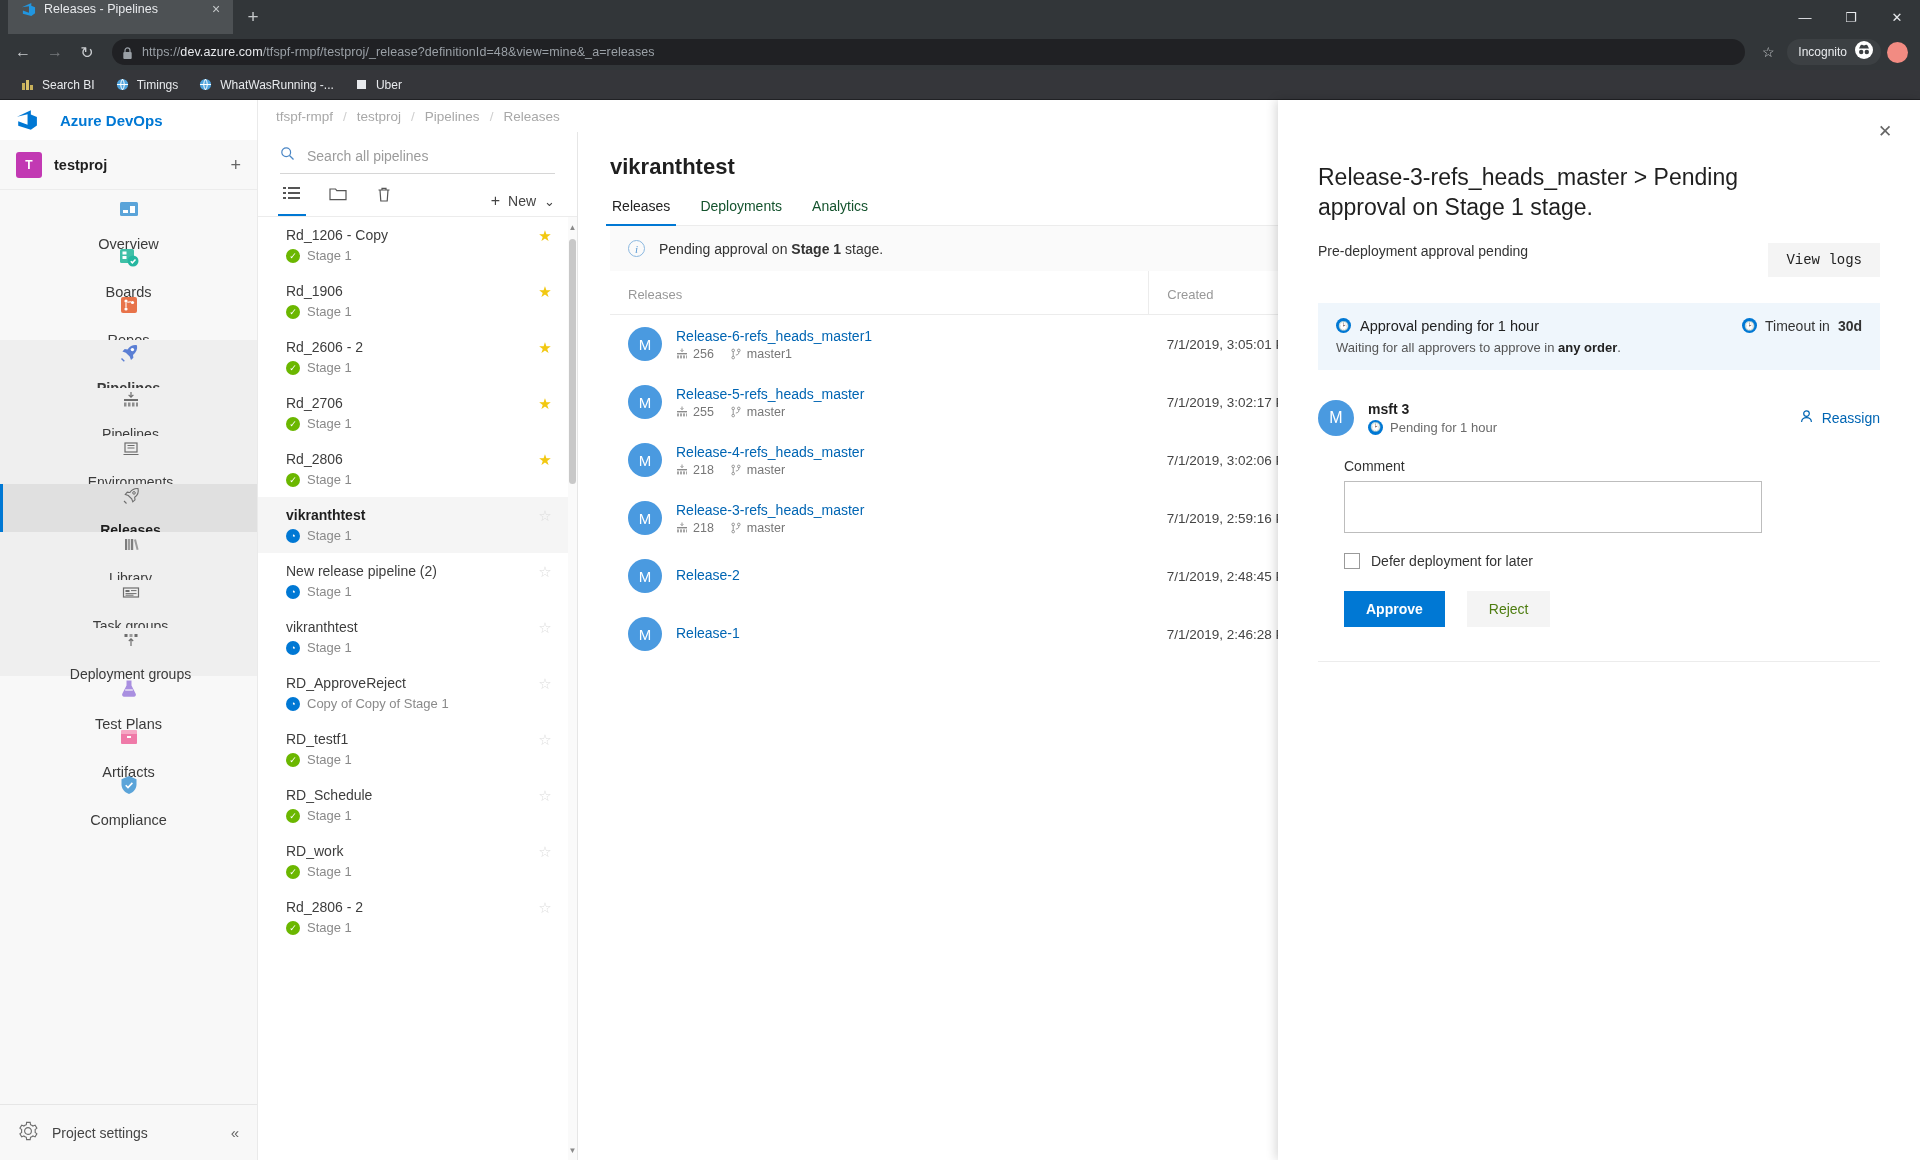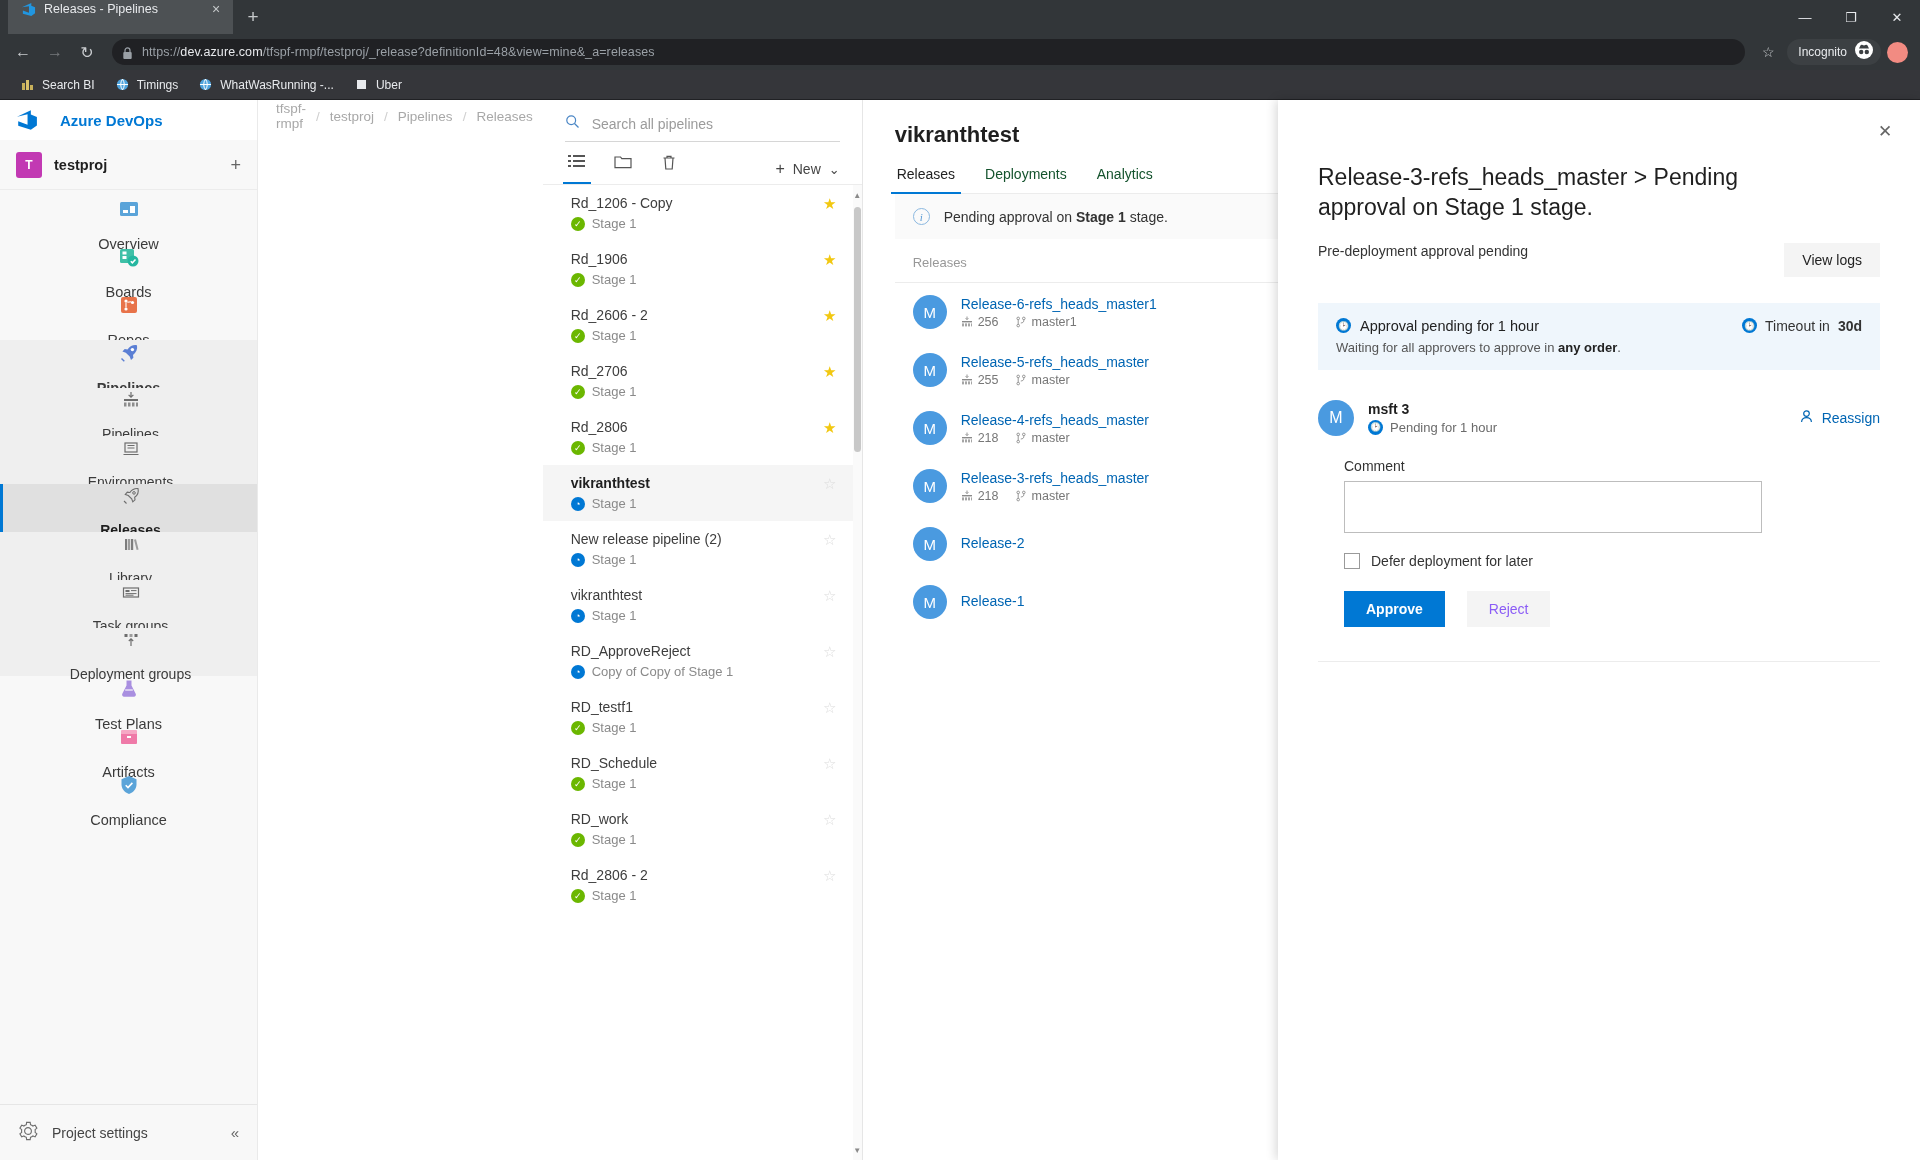--- a/index.html
+++ b/index.html
@@ -104,7 +104,7 @@
   .collapse-btn { margin-left: auto; color: #666; font-size: 15px; }
 
   
-  .right-col { flex: 1; display: flex; flex-direction: row; min-width: 0; }
+  .right-col { flex: 1; display: flex; flex-direction: column; min-width: 0; }
   .crumbbar { height: 32px; display: flex; align-items: center; padding: 0 0 0 8px;
               font-size: 13.5px; color: #a8a8a8; gap: 0; }
   .crumb { padding: 0 10px; }

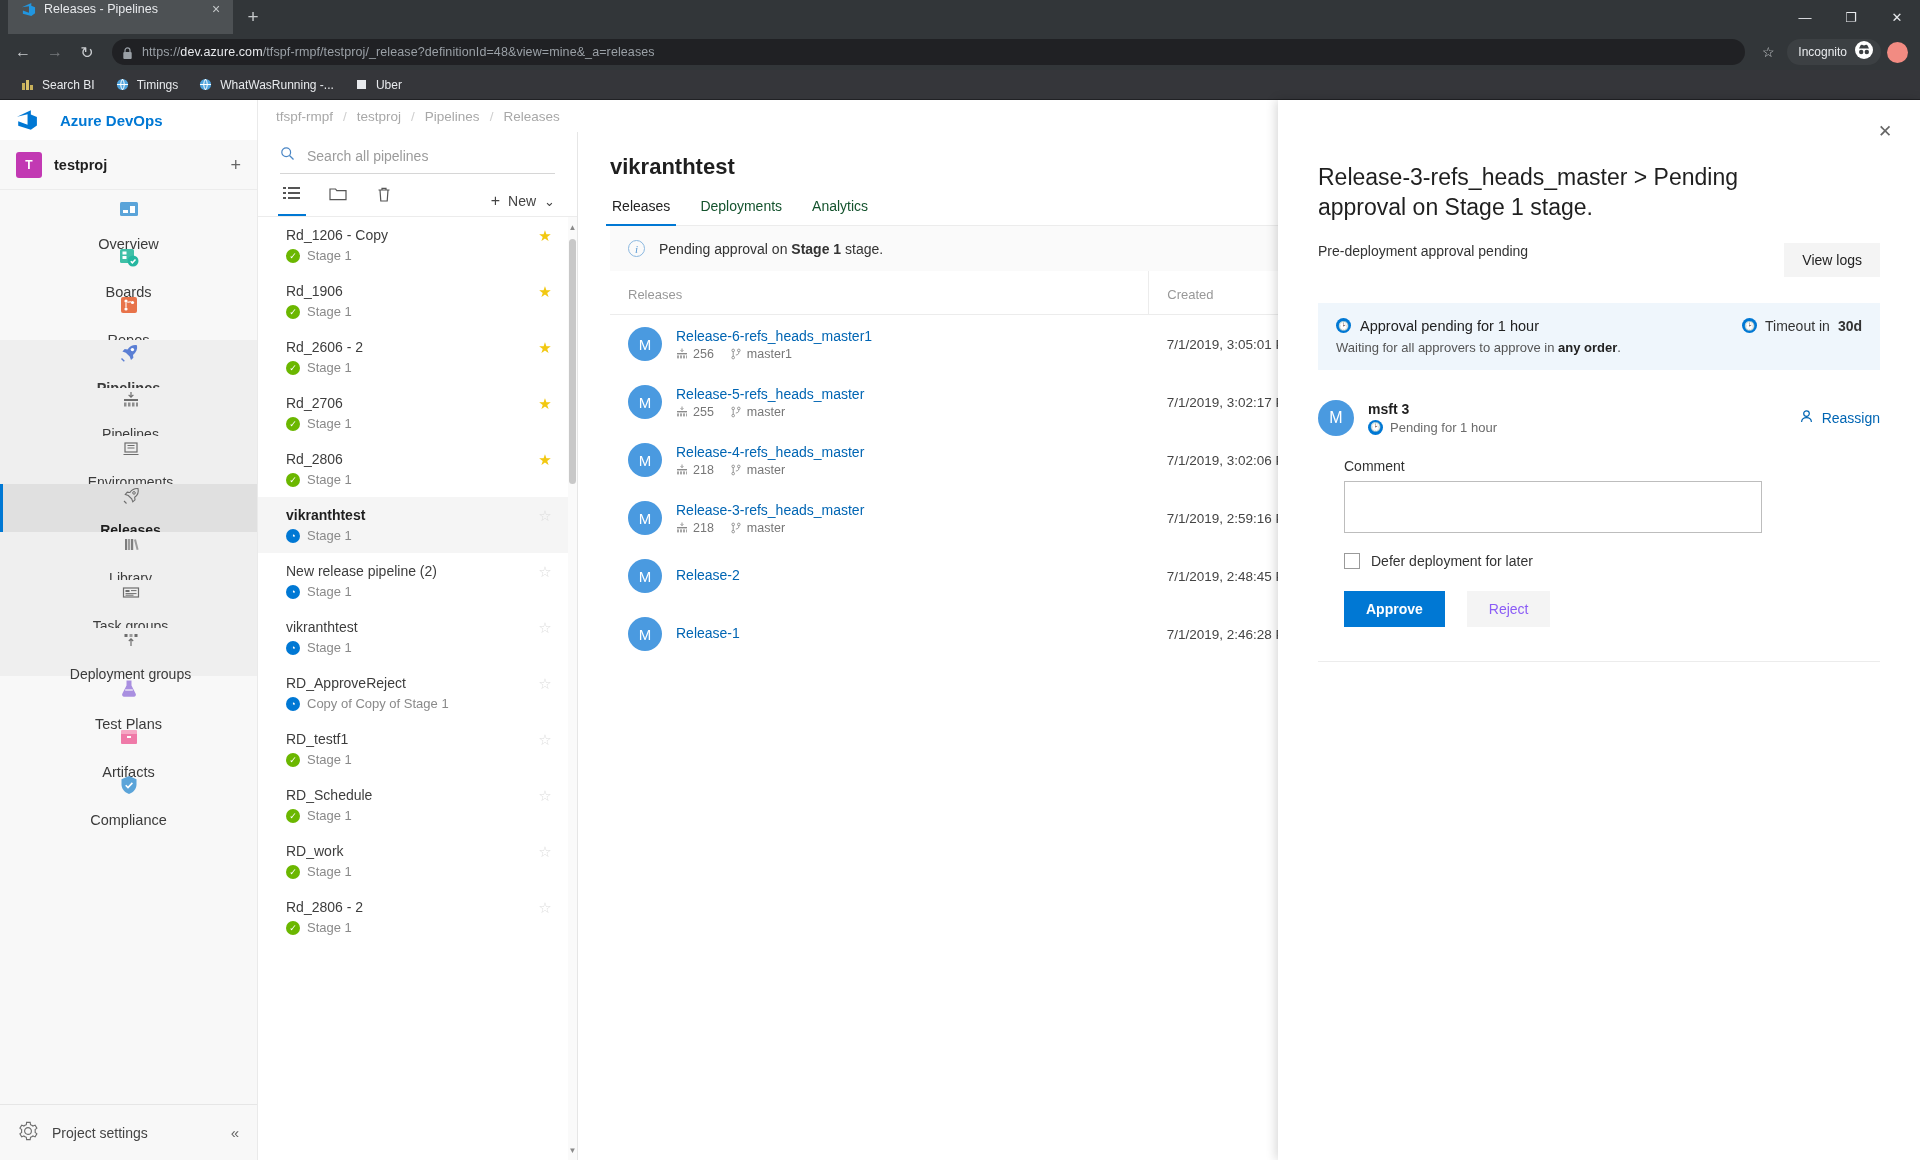--- a/index.html
+++ b/index.html
@@ -203,7 +203,7 @@
   .panel-sub { display: flex; align-items: flex-start; }
   .panel-subtext { font-size: 14px; color: #333; }
   .viewlogs { margin-left: auto; background: #f4f4f4; border: 0; font-size: 14px; color: #222;
-              padding: 9px 18px; font-family: Liberation Sans, sans-serif; }
+              padding: 9px 18px; font-family: Liberation Mono, monospace; }
   .notice { background: #eff6fc; margin-top: 26px; padding: 15px 18px; }
   .notice-row1 { display: flex; align-items: center; }
   .notice-main { display: flex; align-items: center; gap: 9px; font-size: 14.5px; color: #222; }

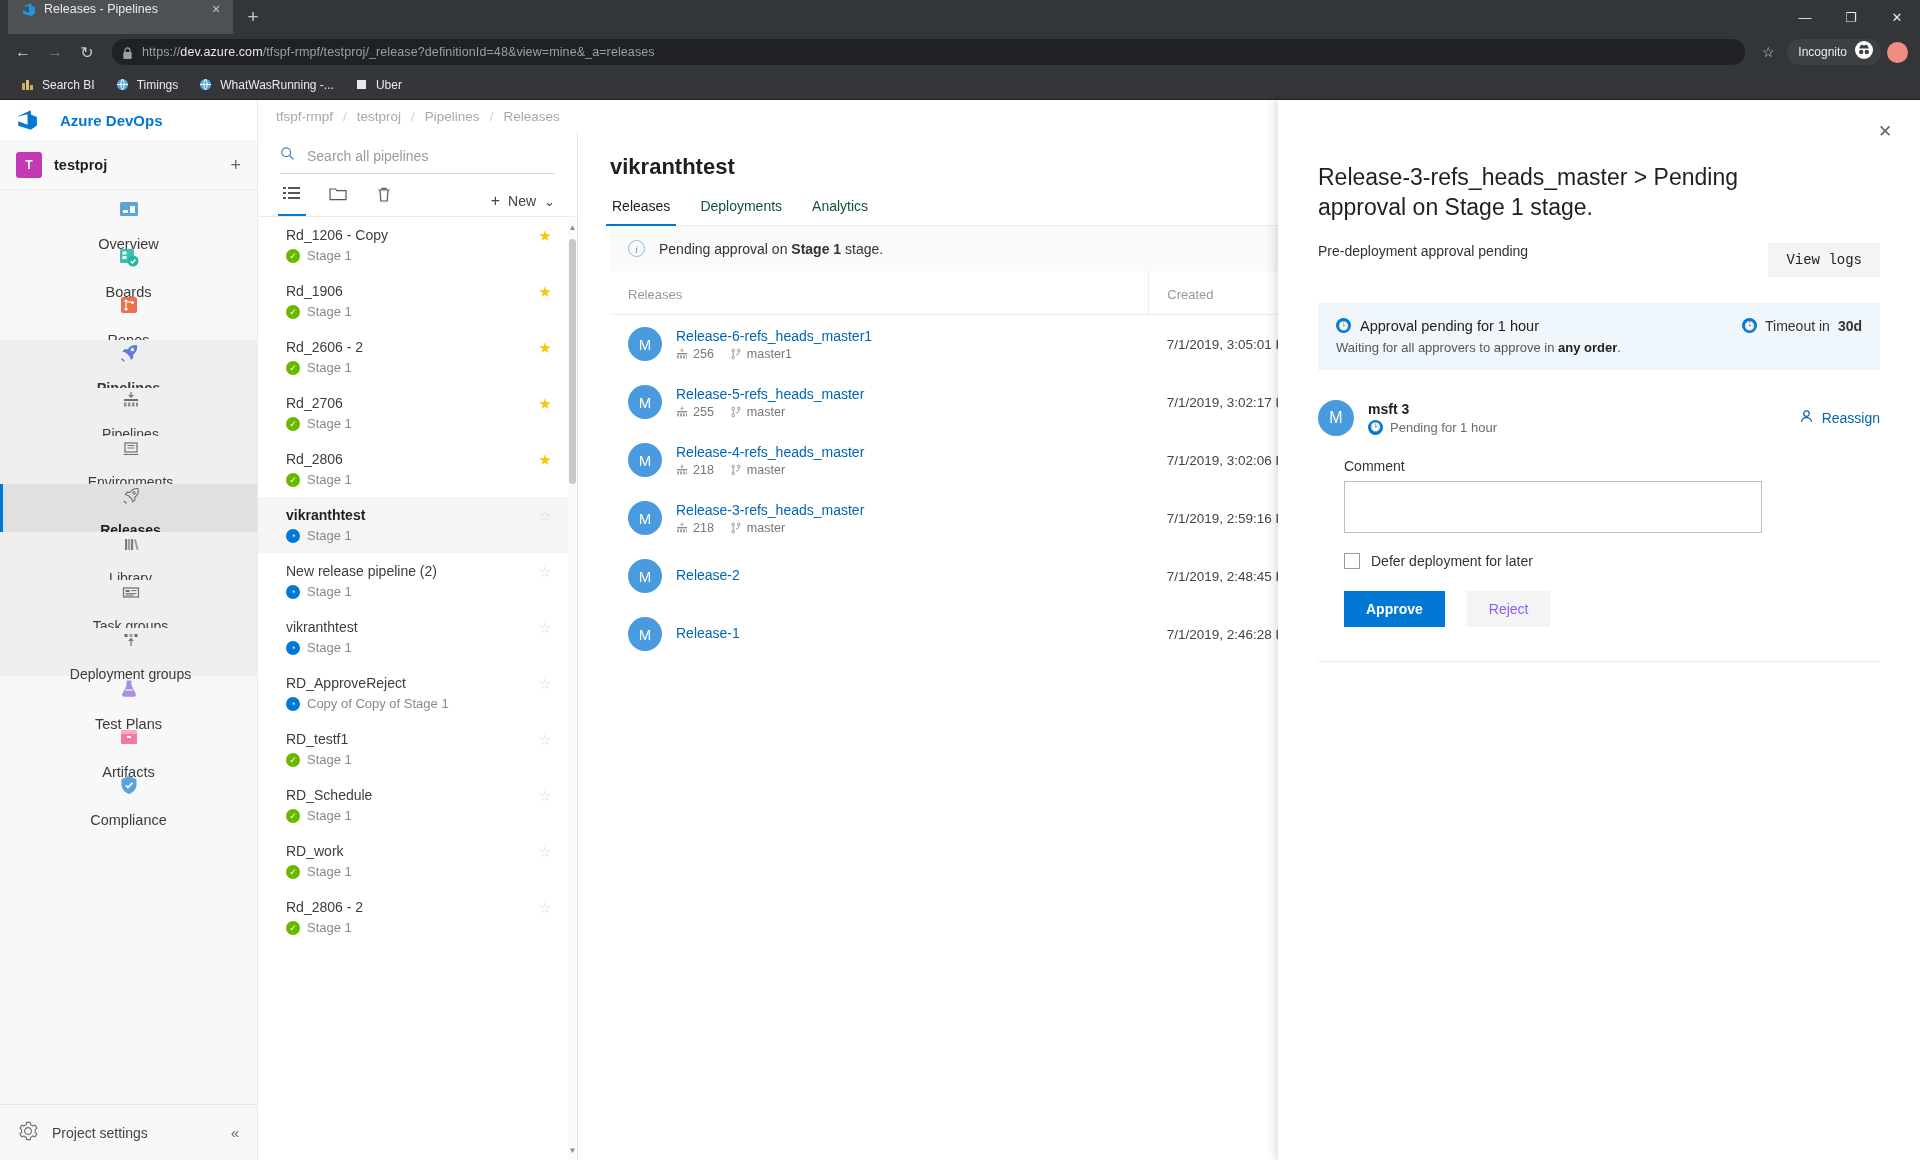--- a/index.html
+++ b/index.html
@@ -234,7 +234,7 @@
   .btnrow { display: flex; gap: 22px; margin: 22px 0 0 26px; }
   .btn { font-size: 14px; padding: 10px 22px; border: 0; font-family: "Liberation Sans", sans-serif; }
   .btn.primary { background: #0078d4; color: #fff; font-weight: bold; }
-  .btn.secondary { background: #f4f4f4; color: #8b5cf6; }
+  .btn.secondary { background: #f4f4f4; color: #4d7c0f; }
   .panel-divider { margin: 34px 40px 0 40px; border-top: 1px solid #ececec; }
 </style>
 </head>

